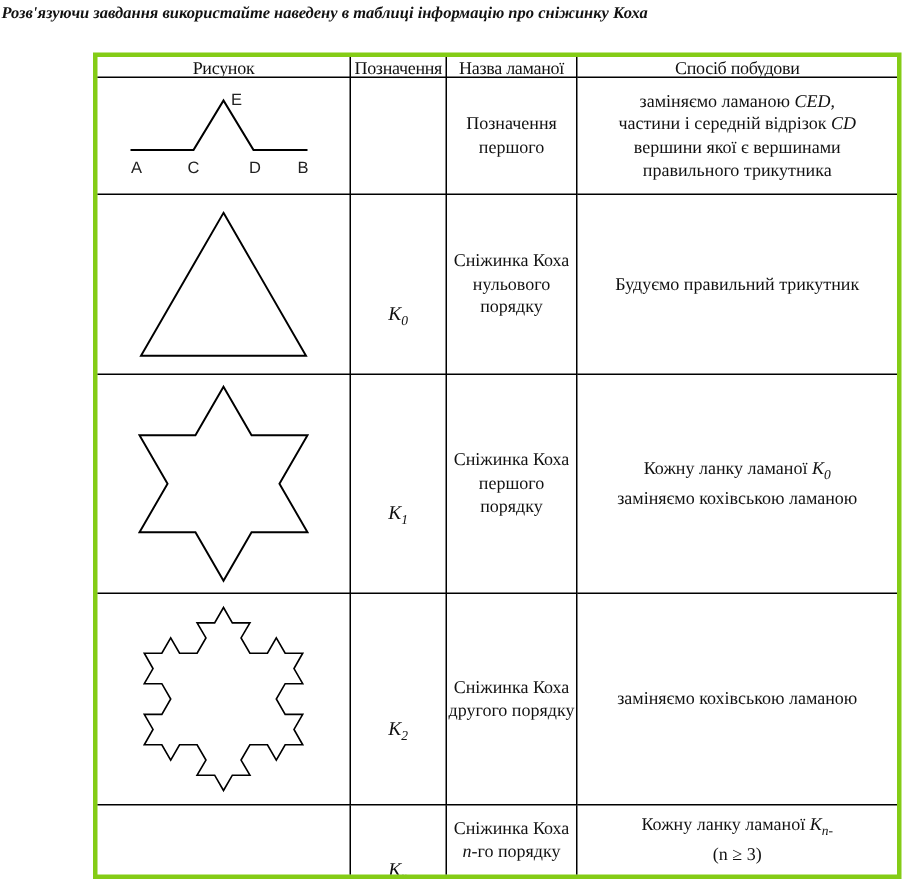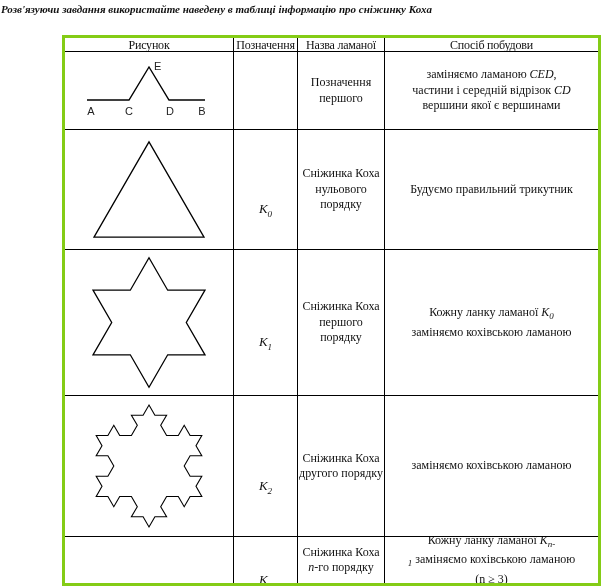--- a/index.html
+++ b/index.html
@@ -64,6 +64,7 @@
     <div class="line">заміняємо ламаною <i>CED</i>,</div>
     <div class="line">частини і середній відрізок <i>CD</i></div>
     <div class="line">вершини якої є вершинами</div>
+    <div class="line">правильного трикутника</div>
   </div>
 
   <div class="cell">

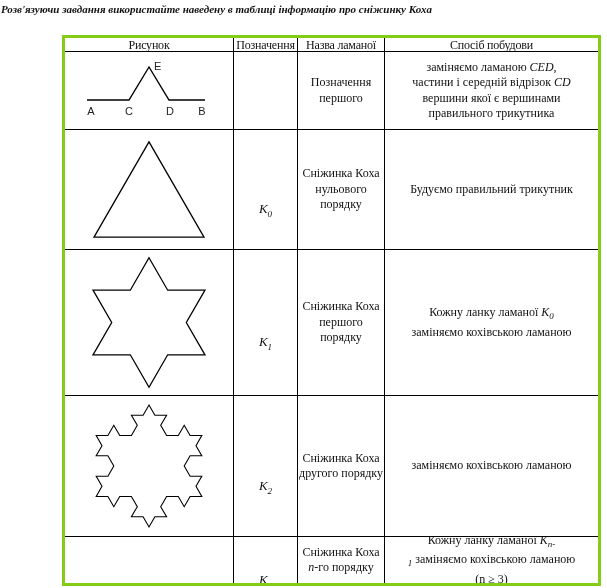--- a/index.html
+++ b/index.html
@@ -128,7 +128,6 @@
   </div>
   <div class="cell lc lr">
     <div class="line">Кожну ланку ламаної <i>K</i><sub><i>n-</i></sub></div>
-    <div class="line"><sub><i>1</i></sub> заміняємо кохівською ламаною</div>
     <div class="line">(n ≥ 3)</div>
   </div>
 

